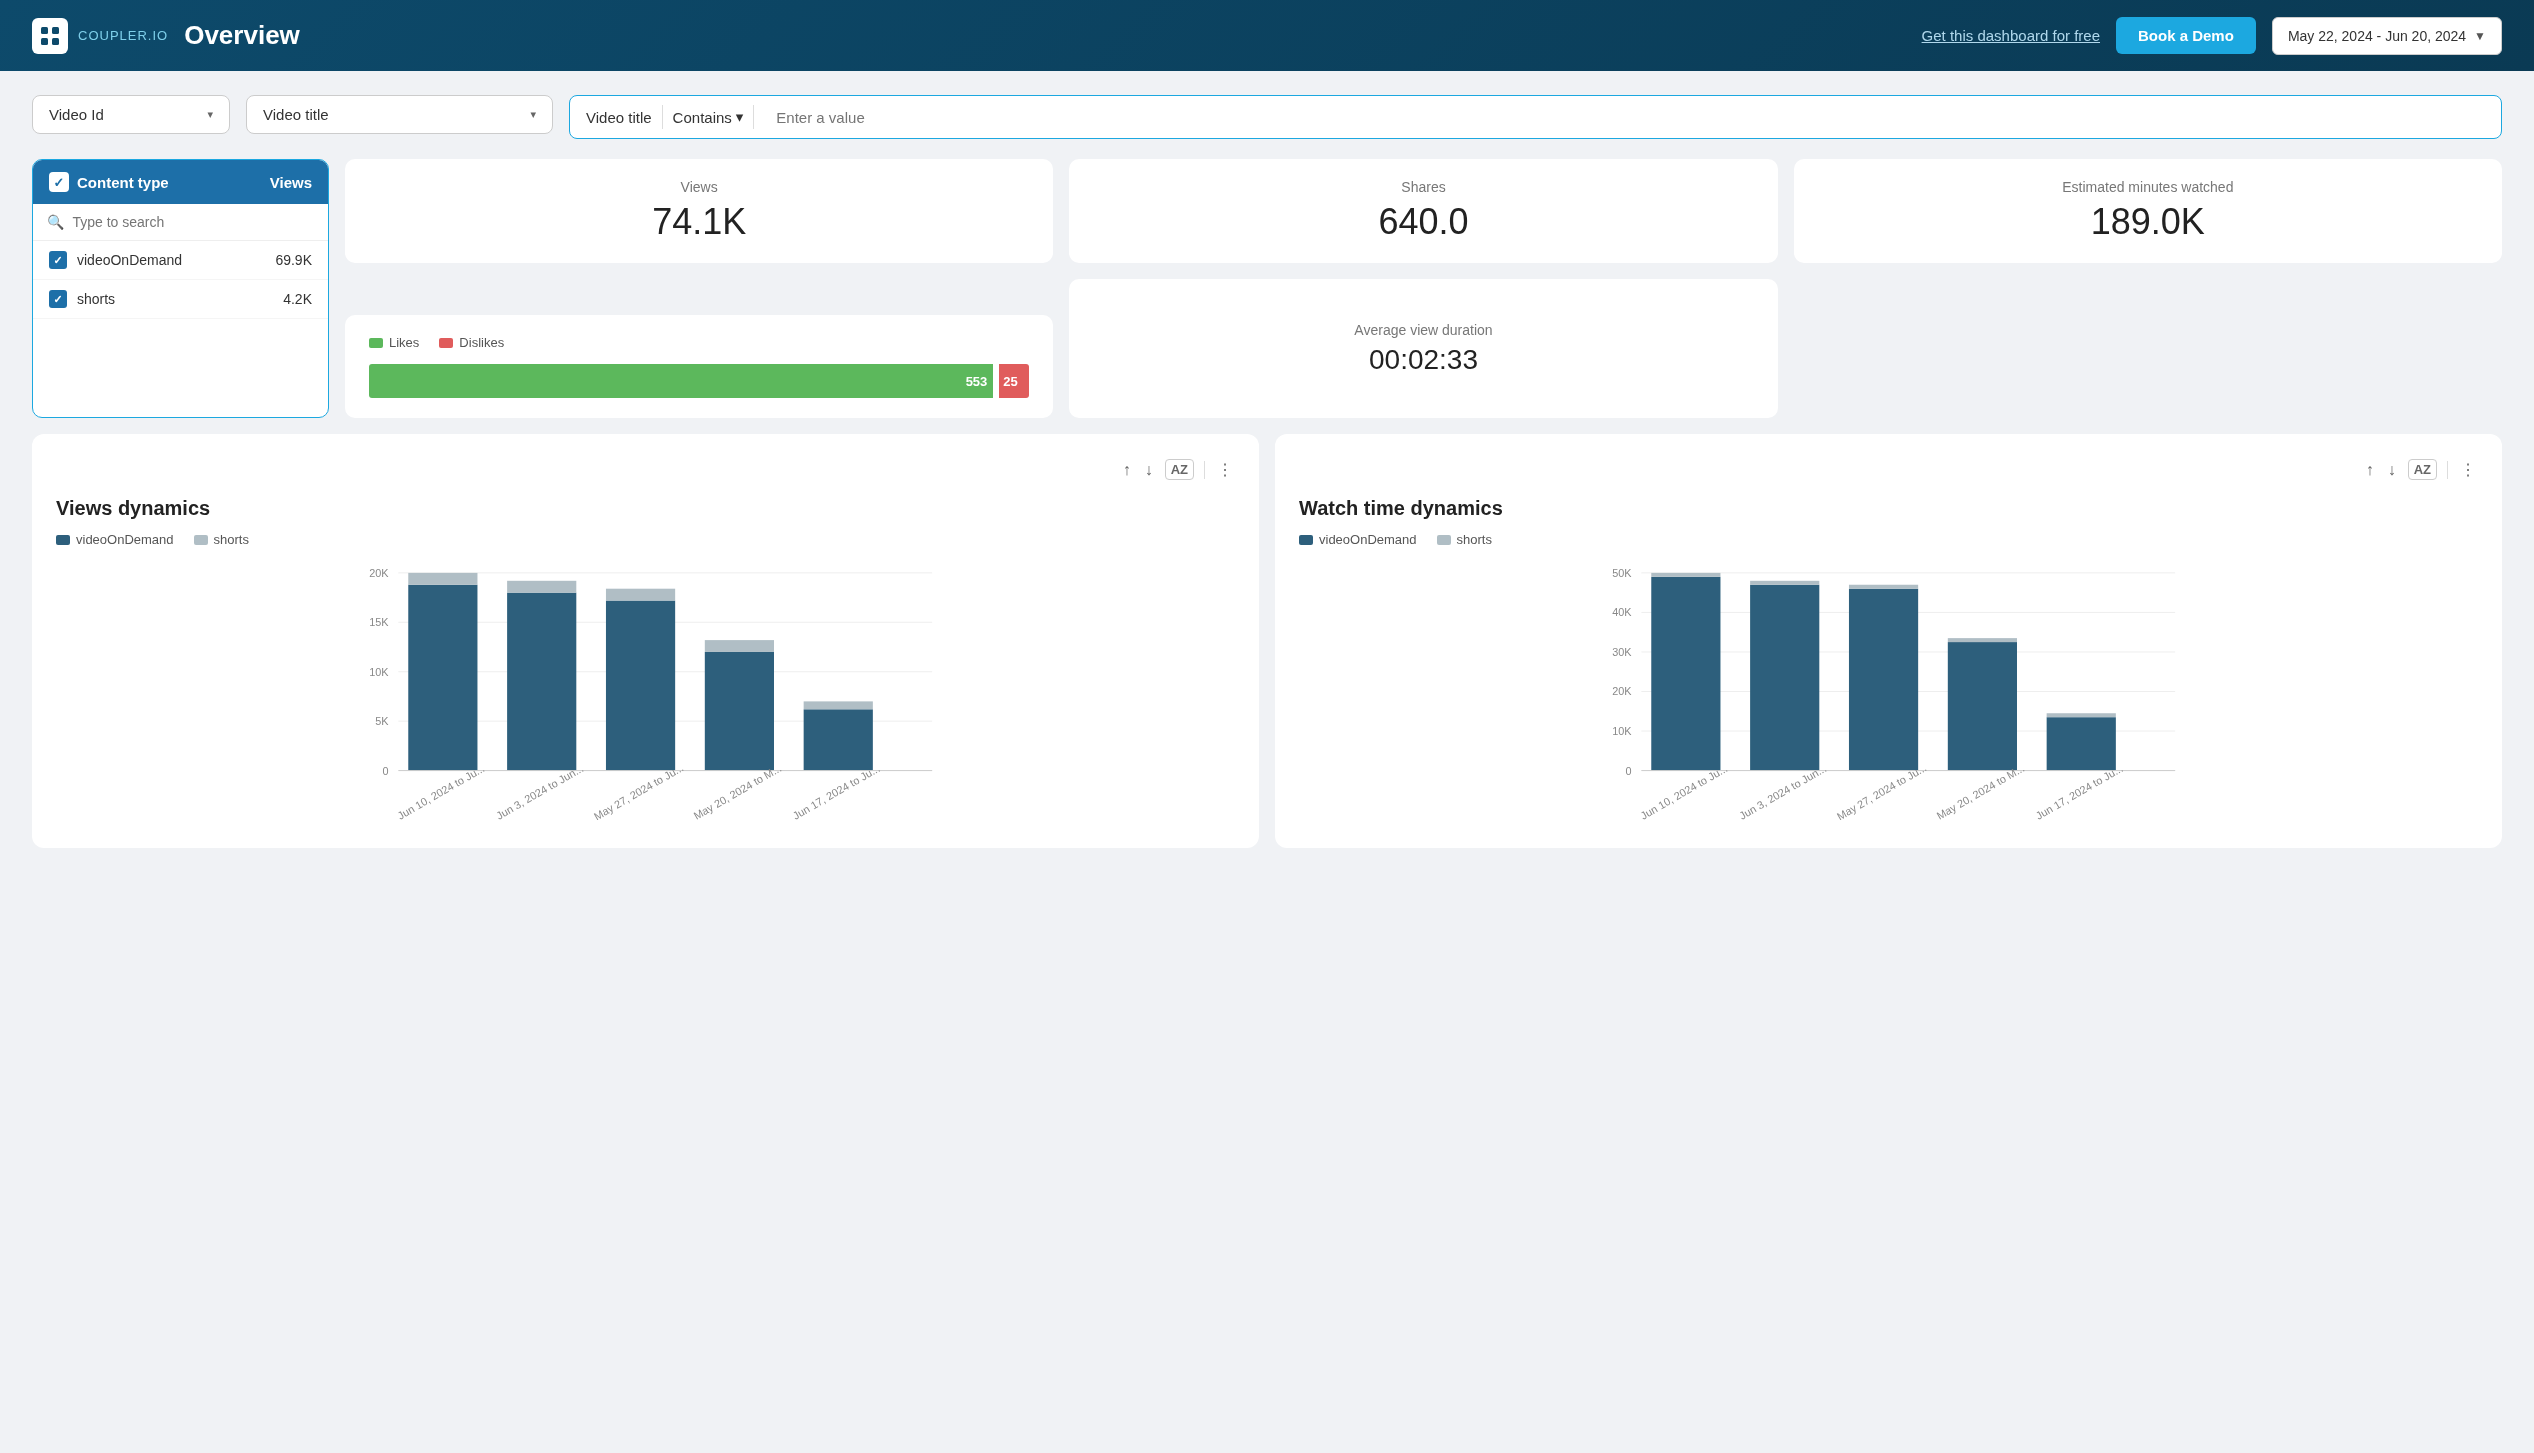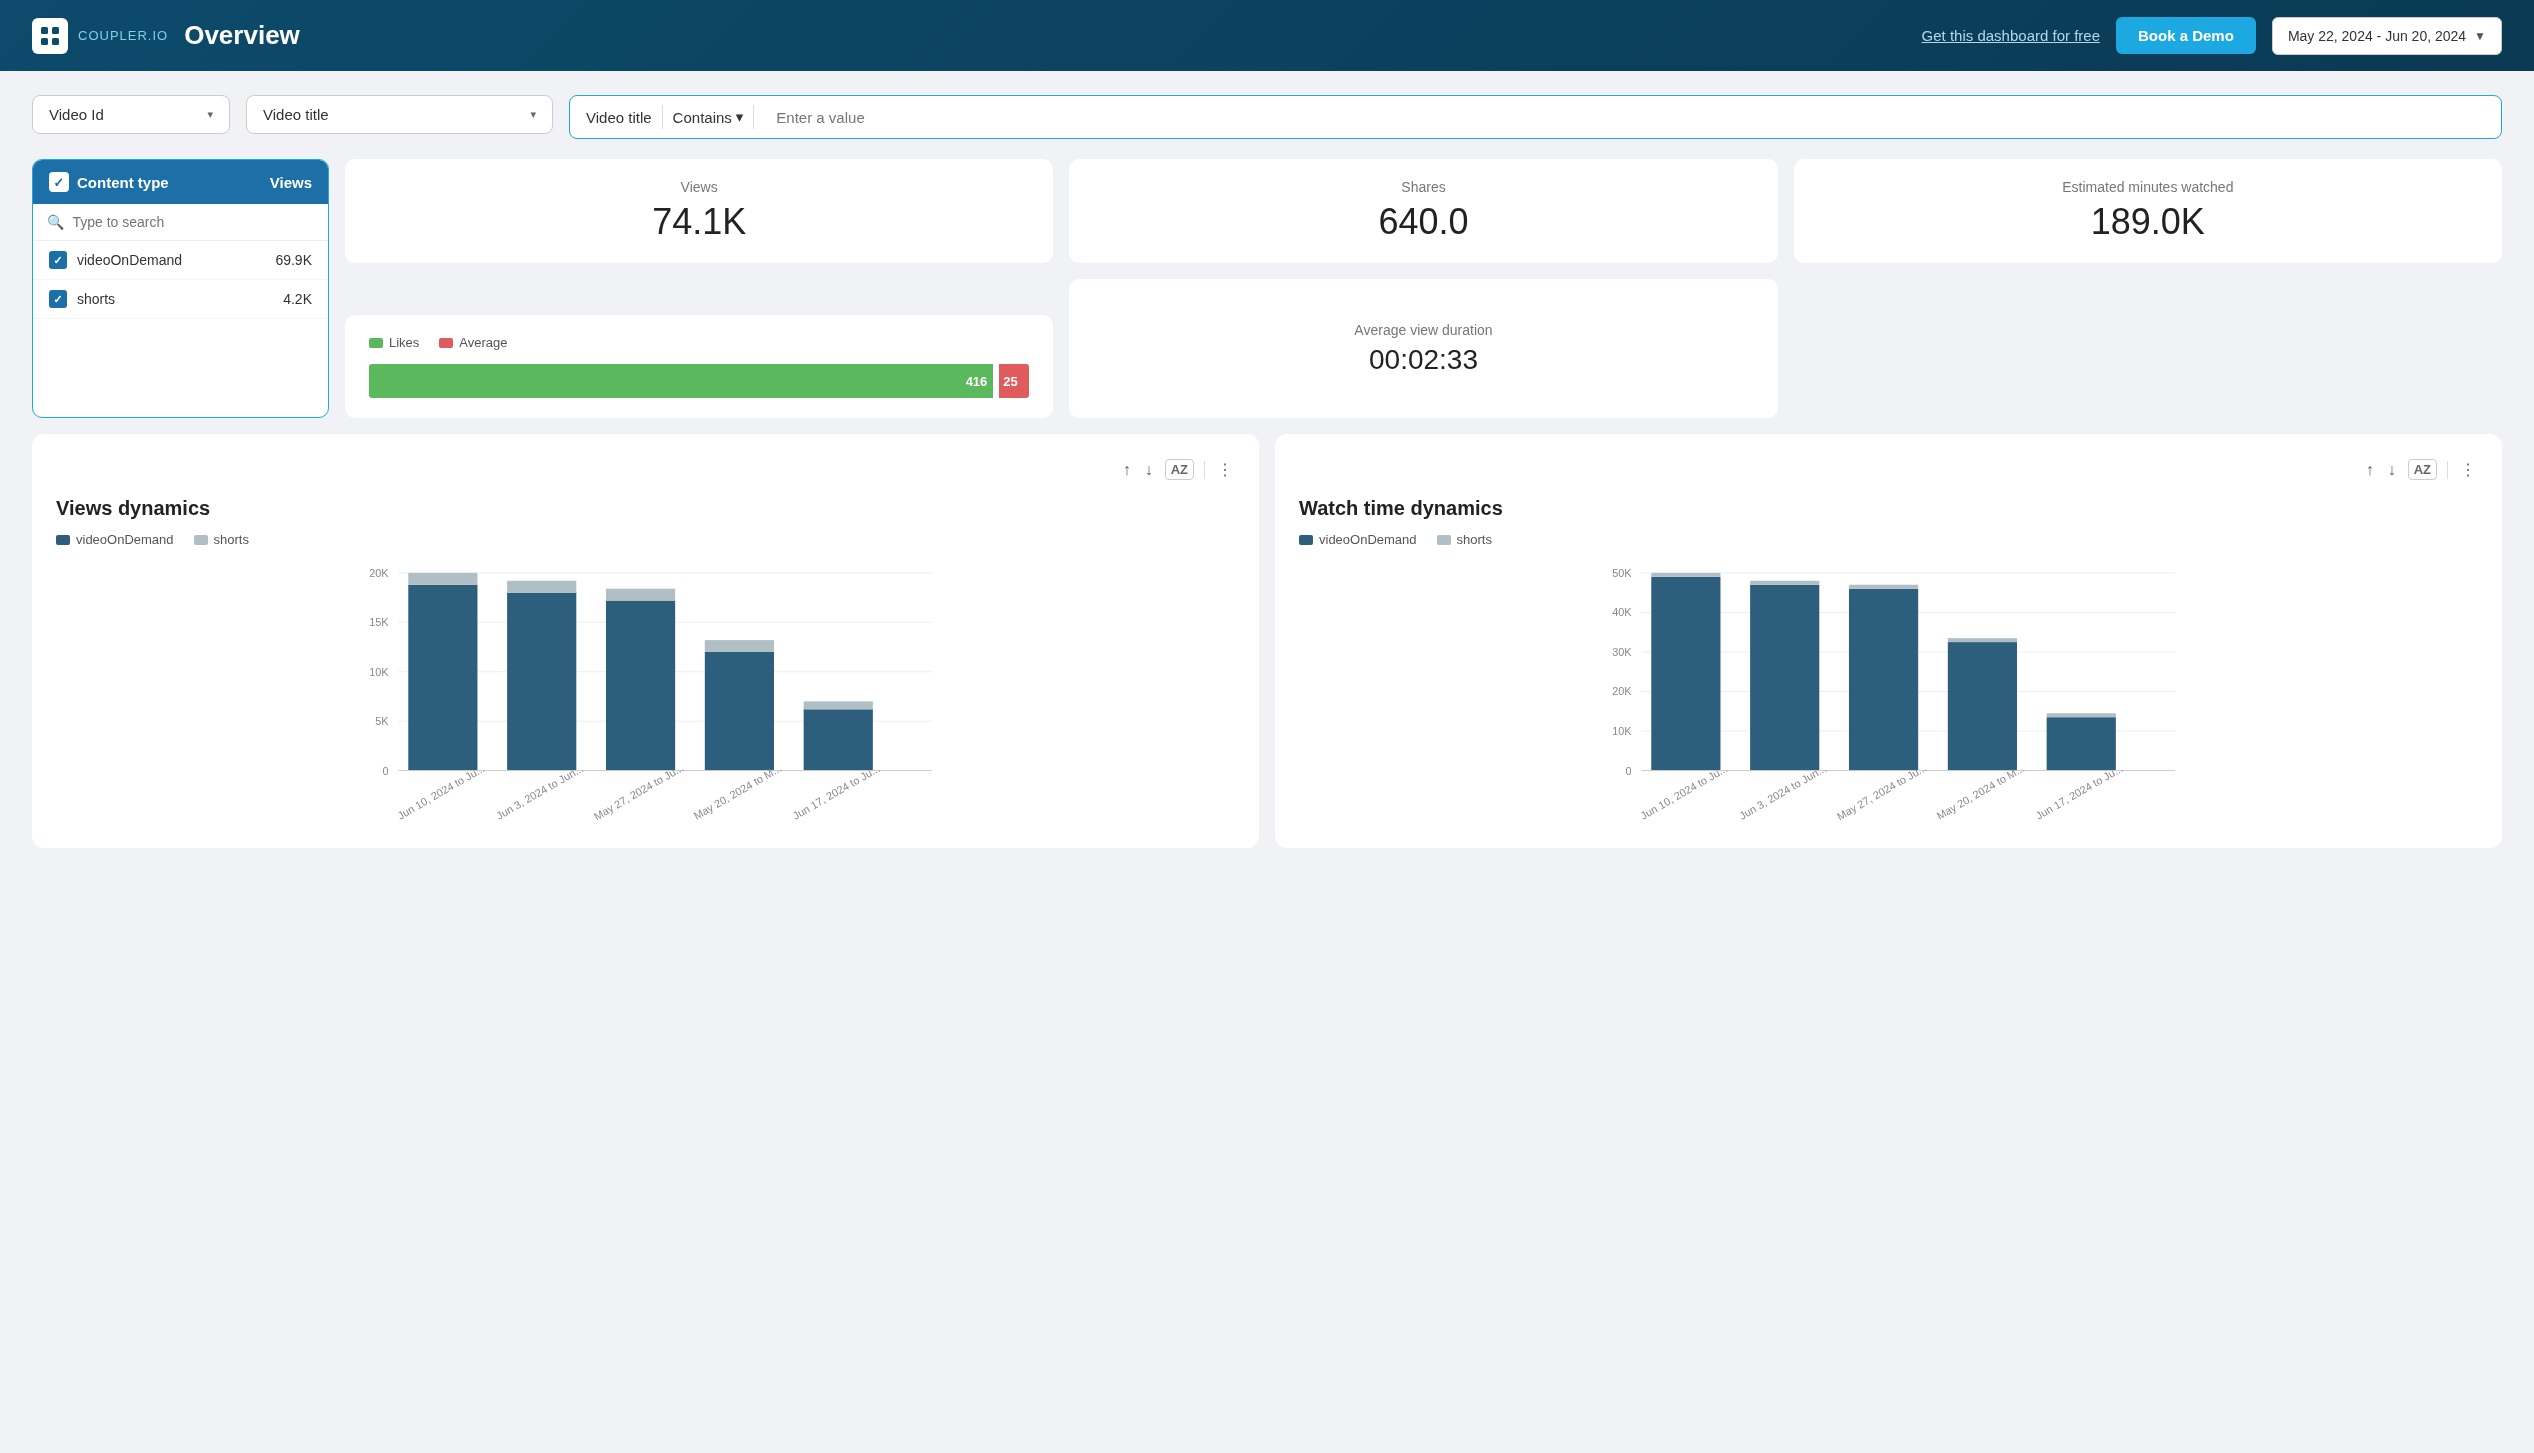--- a/index.html
+++ b/index.html
@@ -267,7 +267,7 @@
             </div>
             <div class="legend-item">
               <div class="legend-dot legend-dot-red"></div>
-              <span>Average</span>
+              <span>Dislikes</span>
             </div>
           </div>
           <div class="bar-chart-row">

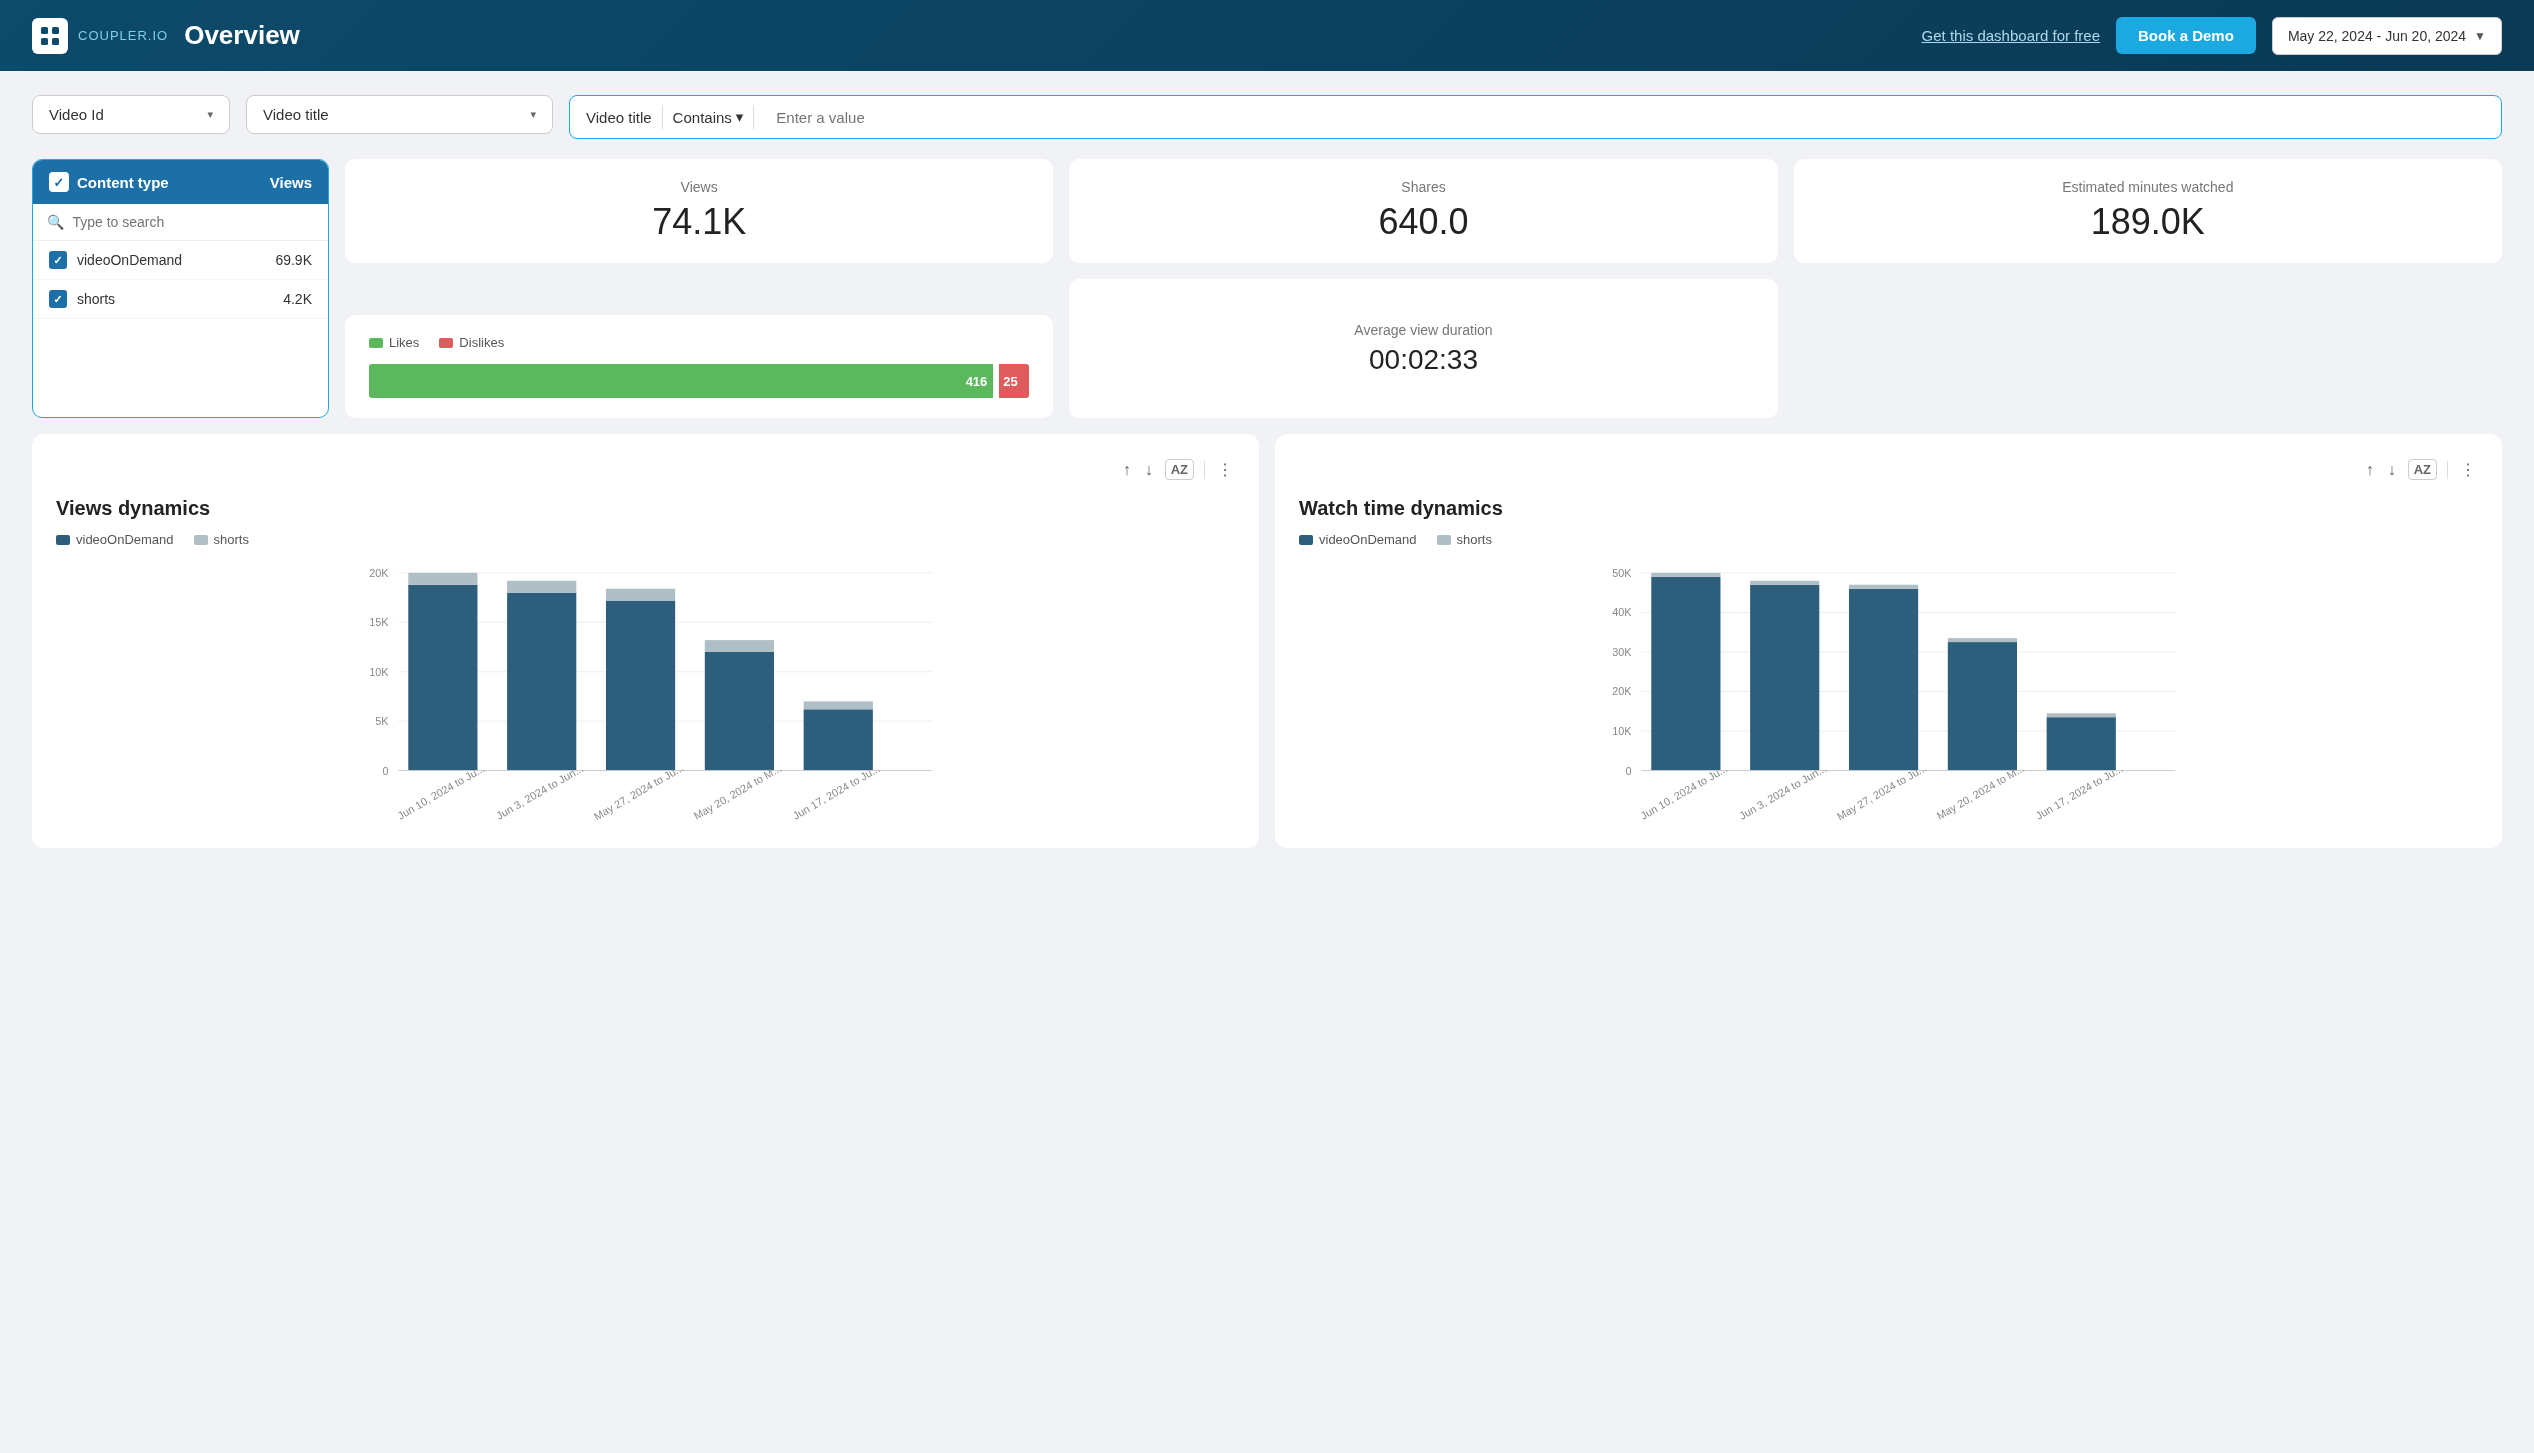--- a/index.html
+++ b/index.html
@@ -272,7 +272,7 @@
           </div>
           <div class="bar-chart-row">
             <div class="bar-green" style="flex: 667;">
-              <span>416</span>
+              <span>553</span>
             </div>
             <div class="bar-red" style="flex: 25;">
               <span>25</span>

